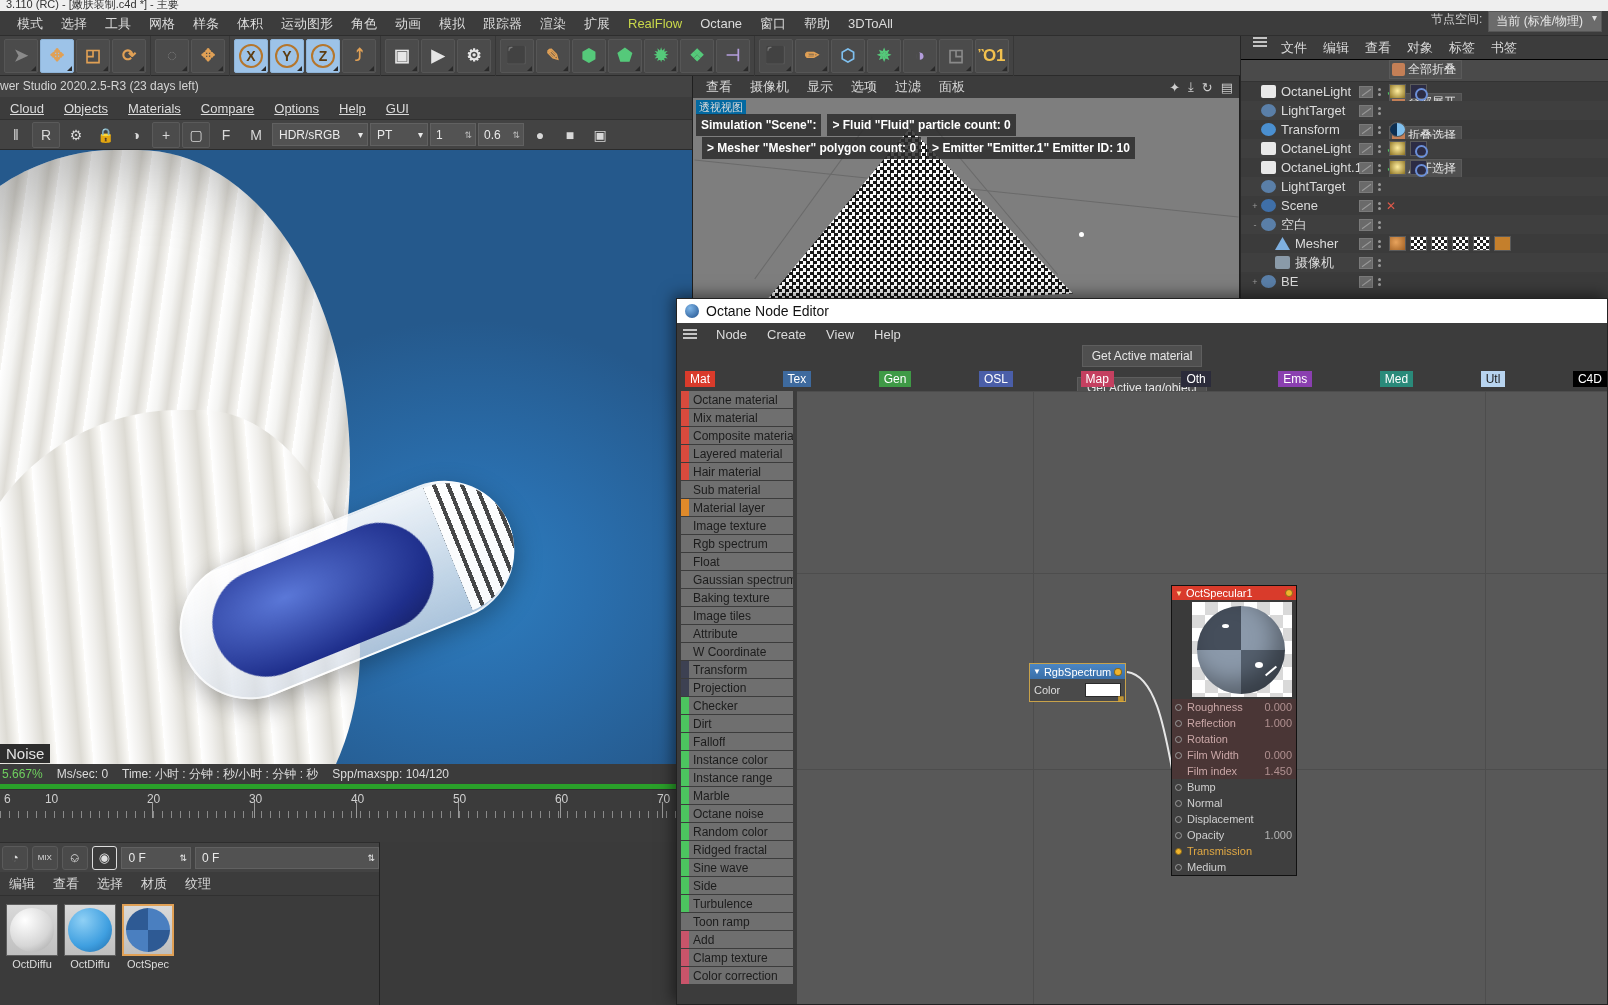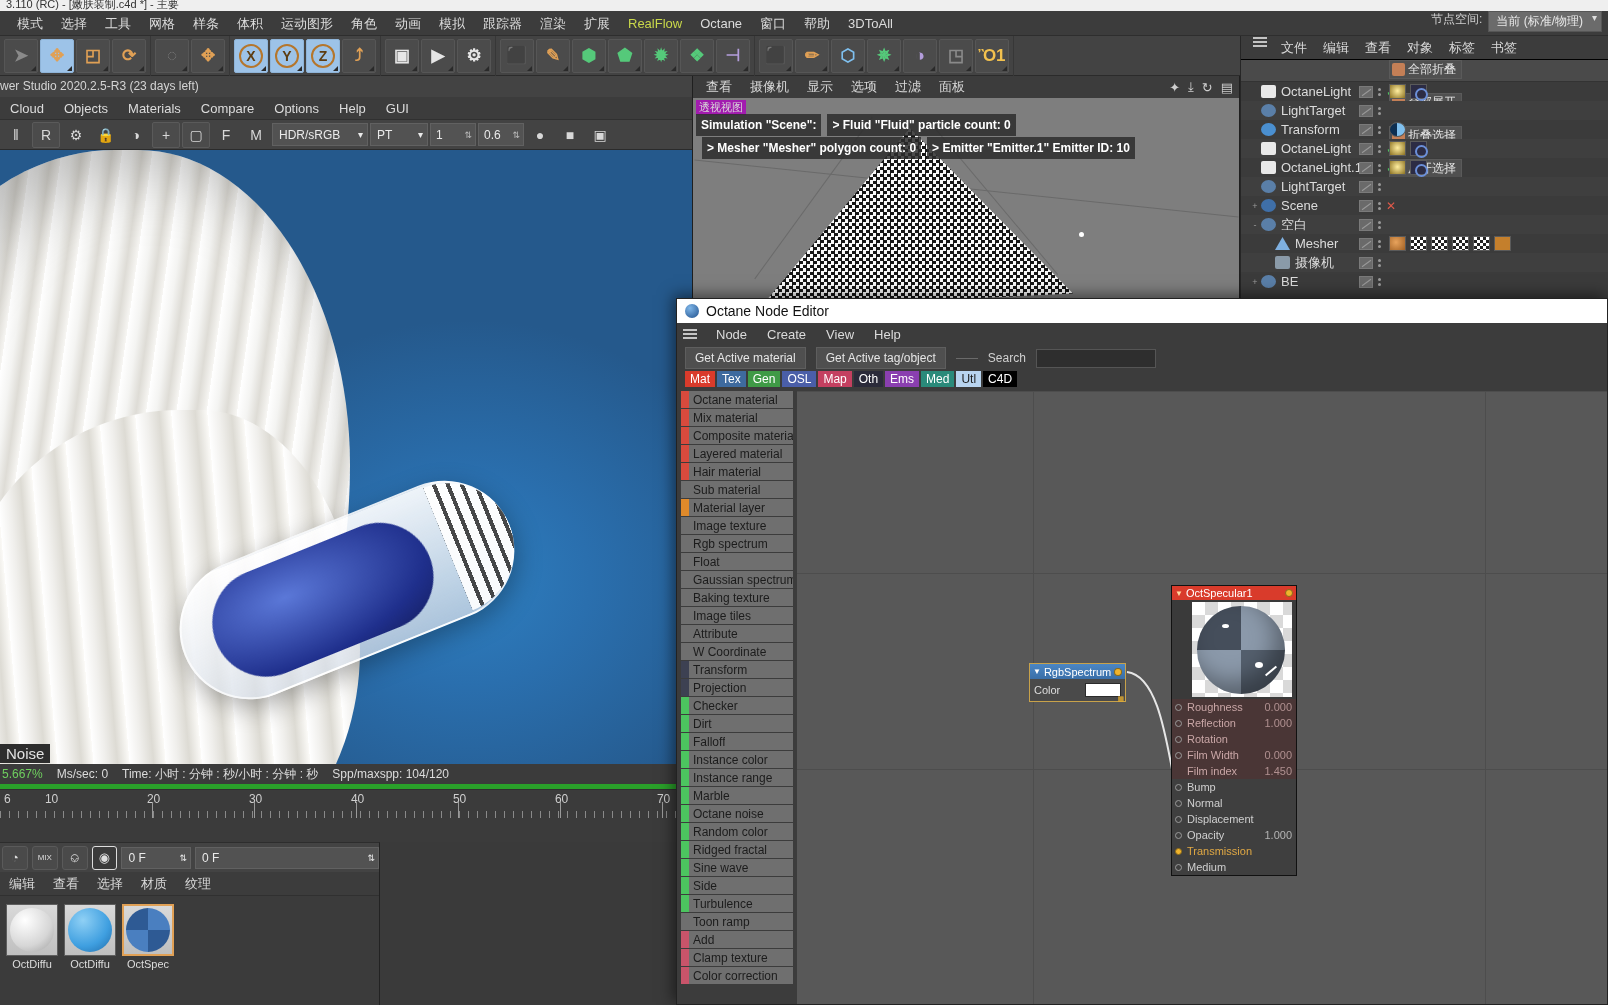--- a/index.html
+++ b/index.html
@@ -87,6 +87,7 @@
   .orender .omenu {
     height:23px; background:#3c3c3c; display:flex; align-items:center;
     border-bottom:1px solid #303030;
+    text-decoration:underline;
   }
   .orender .omenu .mi { padding:0 10px; font-size:13px; color:#dcdcdc; }
   .orender .obar {

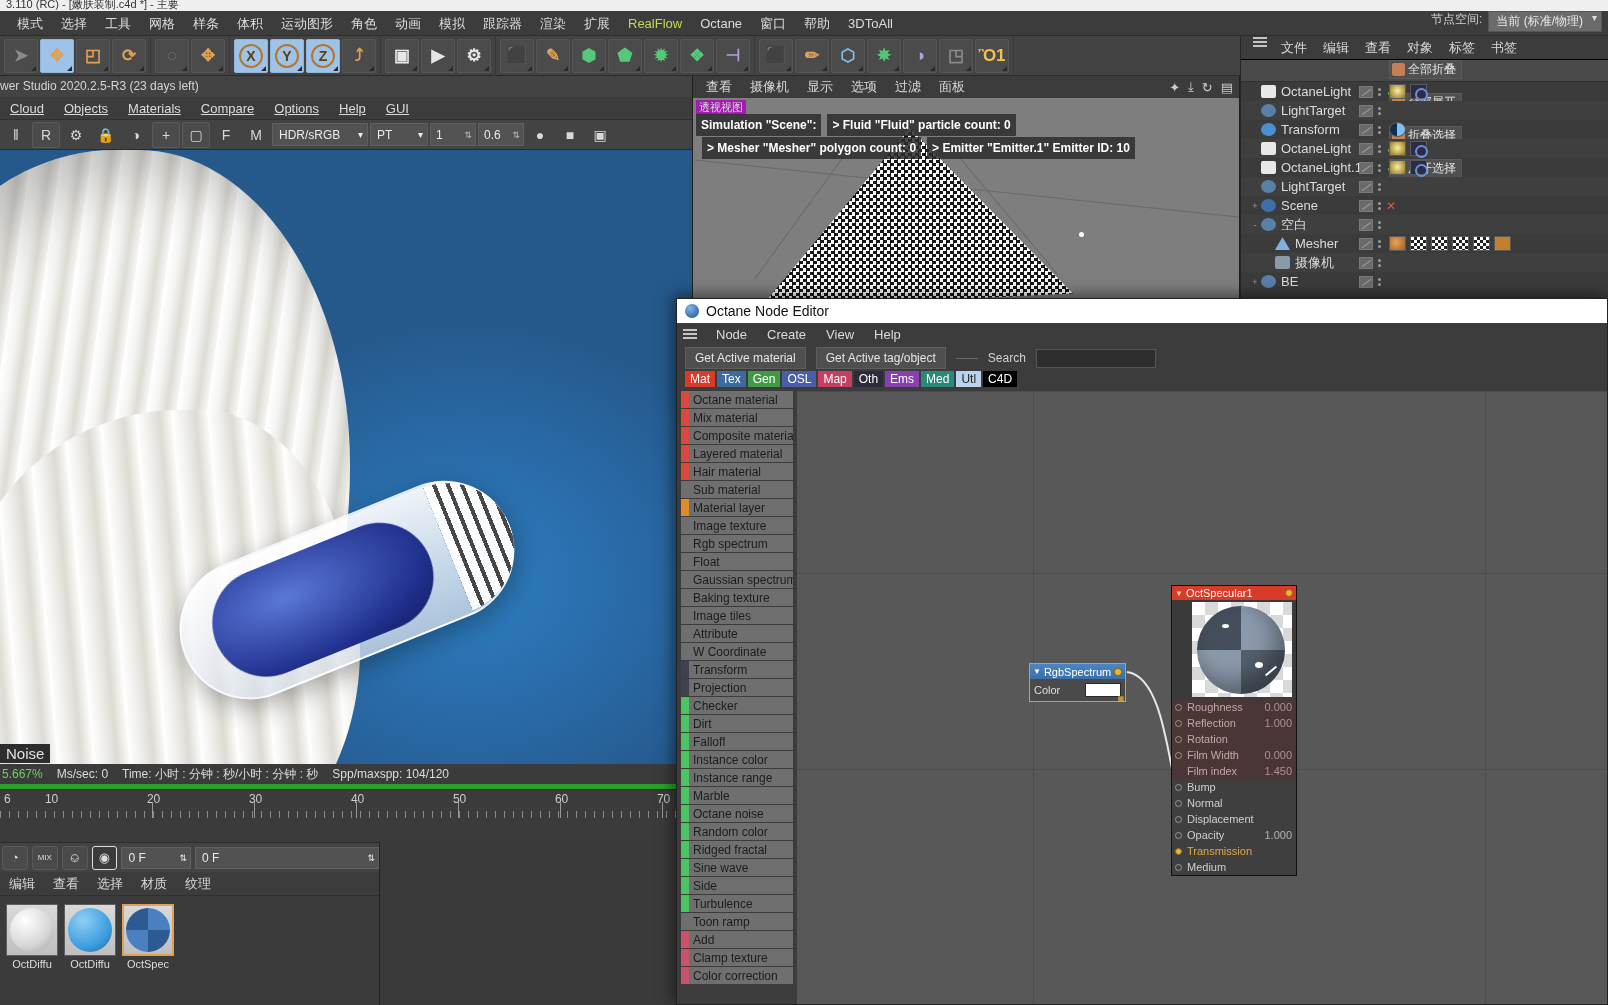--- a/index.html
+++ b/index.html
@@ -240,7 +240,7 @@
   }
   .vlabel {
     position:absolute; left:3px; top:24px; font-size:11px; color:#d8d8d8;
-    background:#a21caf; padding:0 3px;font-family:Liberation Serif, serif;
+    background:#0369a1; padding:0 3px;font-family:Liberation Serif, serif;
   }
   .sim {
     position:absolute; left:3px; top:38px; font-size:12px; font-weight:bold;

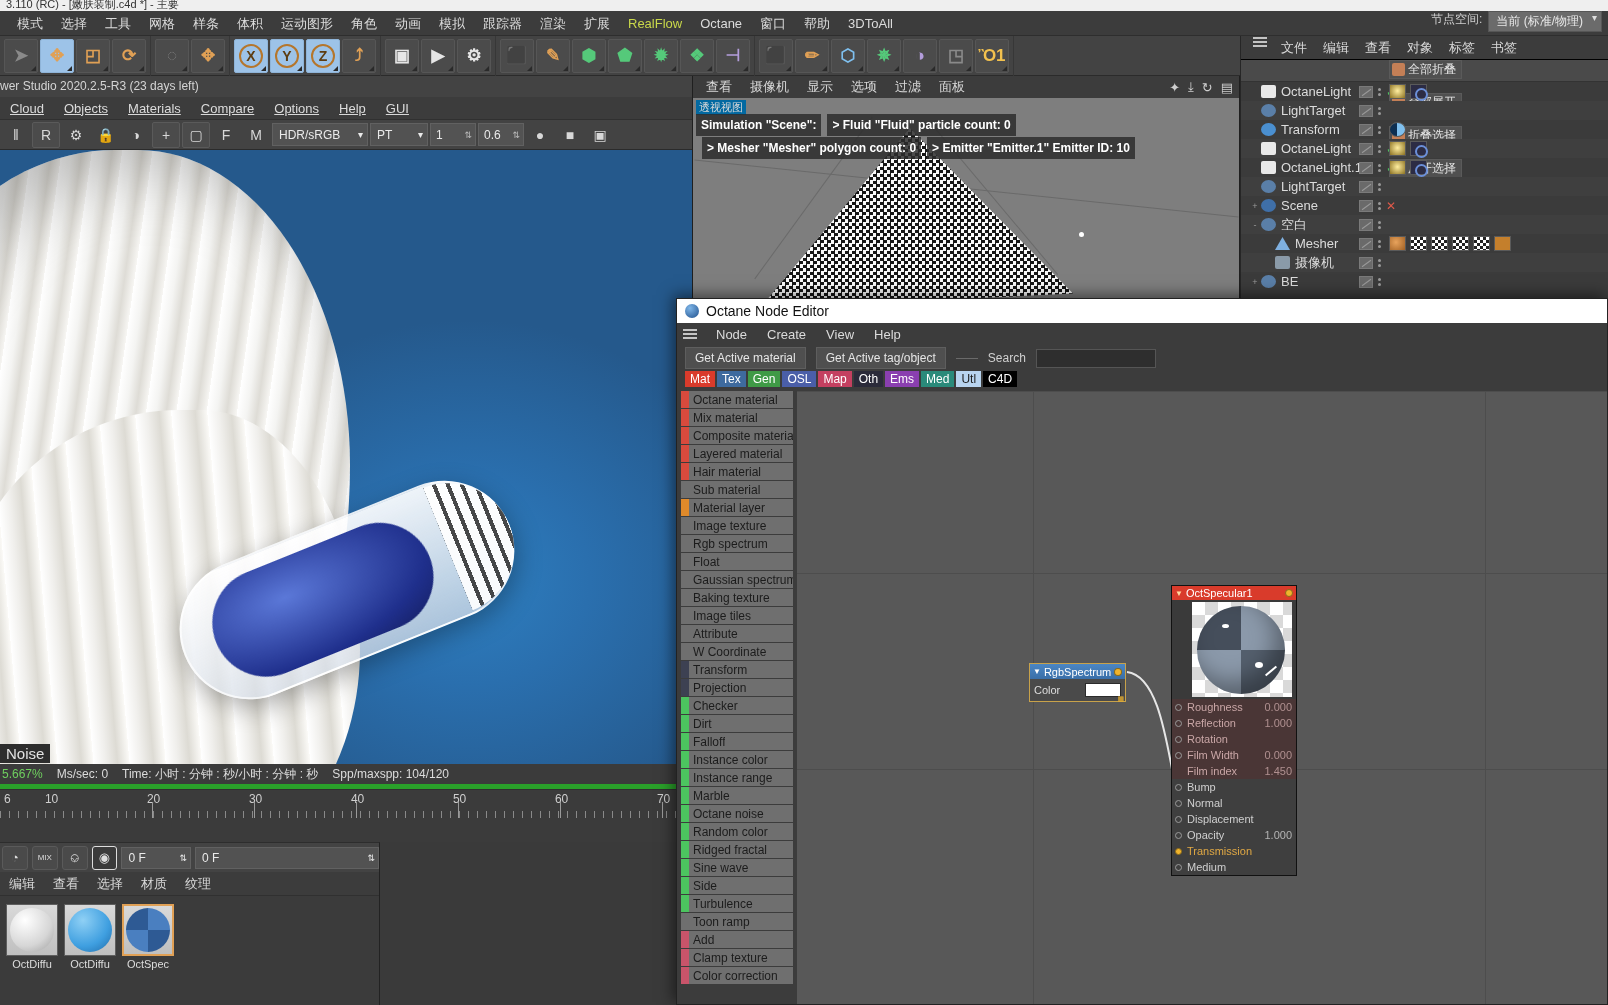--- a/index.html
+++ b/index.html
@@ -348,7 +348,7 @@
   .nwmenu .mi { padding:0 9px; font-size:13px; color:#dcdcdc; }
   .nwbar {
     height:26px; background:#3c3c3c; display:flex; align-items:center;
-    gap:10px; padding:0 8px;
+    gap:10px; padding:0 8px;flex-direction:column;
   }
   .nbtn {
     background:#4f4f4f; border:1px solid #5e5e5e; color:#e6e6e6;

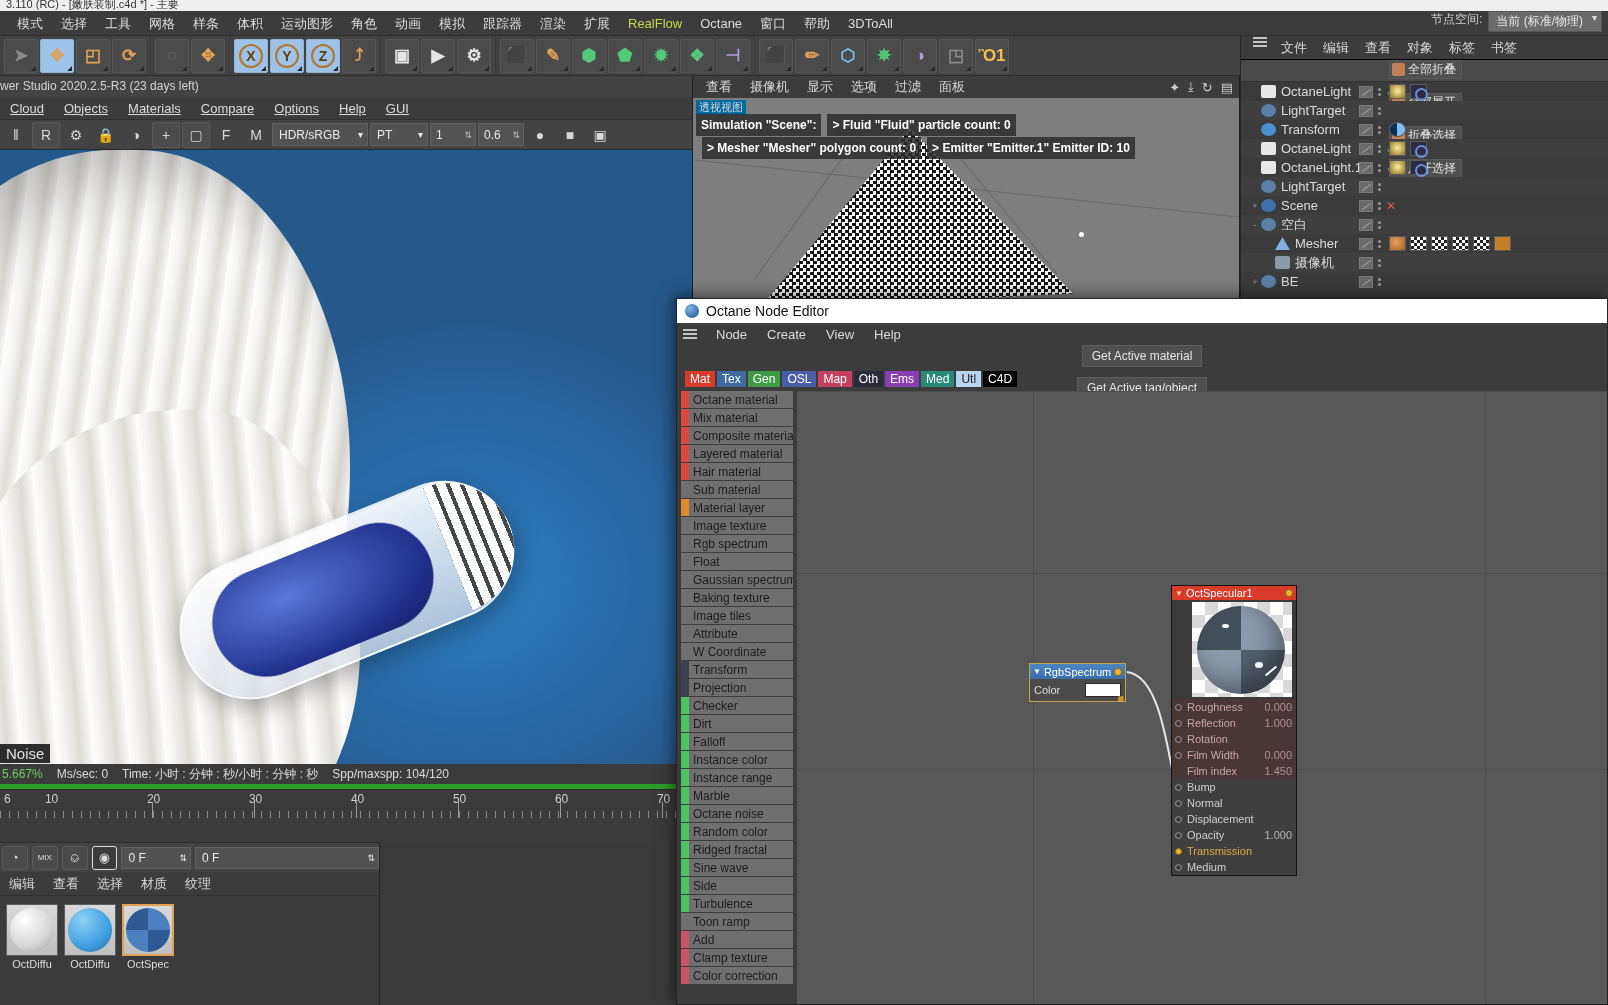--- a/index.html
+++ b/index.html
@@ -357,7 +357,7 @@
   .nsep { width:22px; height:1px; background:#6a6a6a;}
   .nwbar .slbl { font-size:12px; color:#d0d0d0;}
   .nsearch { width:120px; height:19px; background:#2e2e2e; border:1px solid #555;}
-  .cats { height:16px; display:flex; gap:2px; padding-left:8px; background:#3c3c3c;}
+  .cats { height:16px; display:flex; gap:2px; padding-left:8px; background:#3c3c3c;justify-content:space-between;}
   .cat { font-size:12px; padding:0 5px; color:#fff; line-height:16px;}
 
   .nodeleft {

